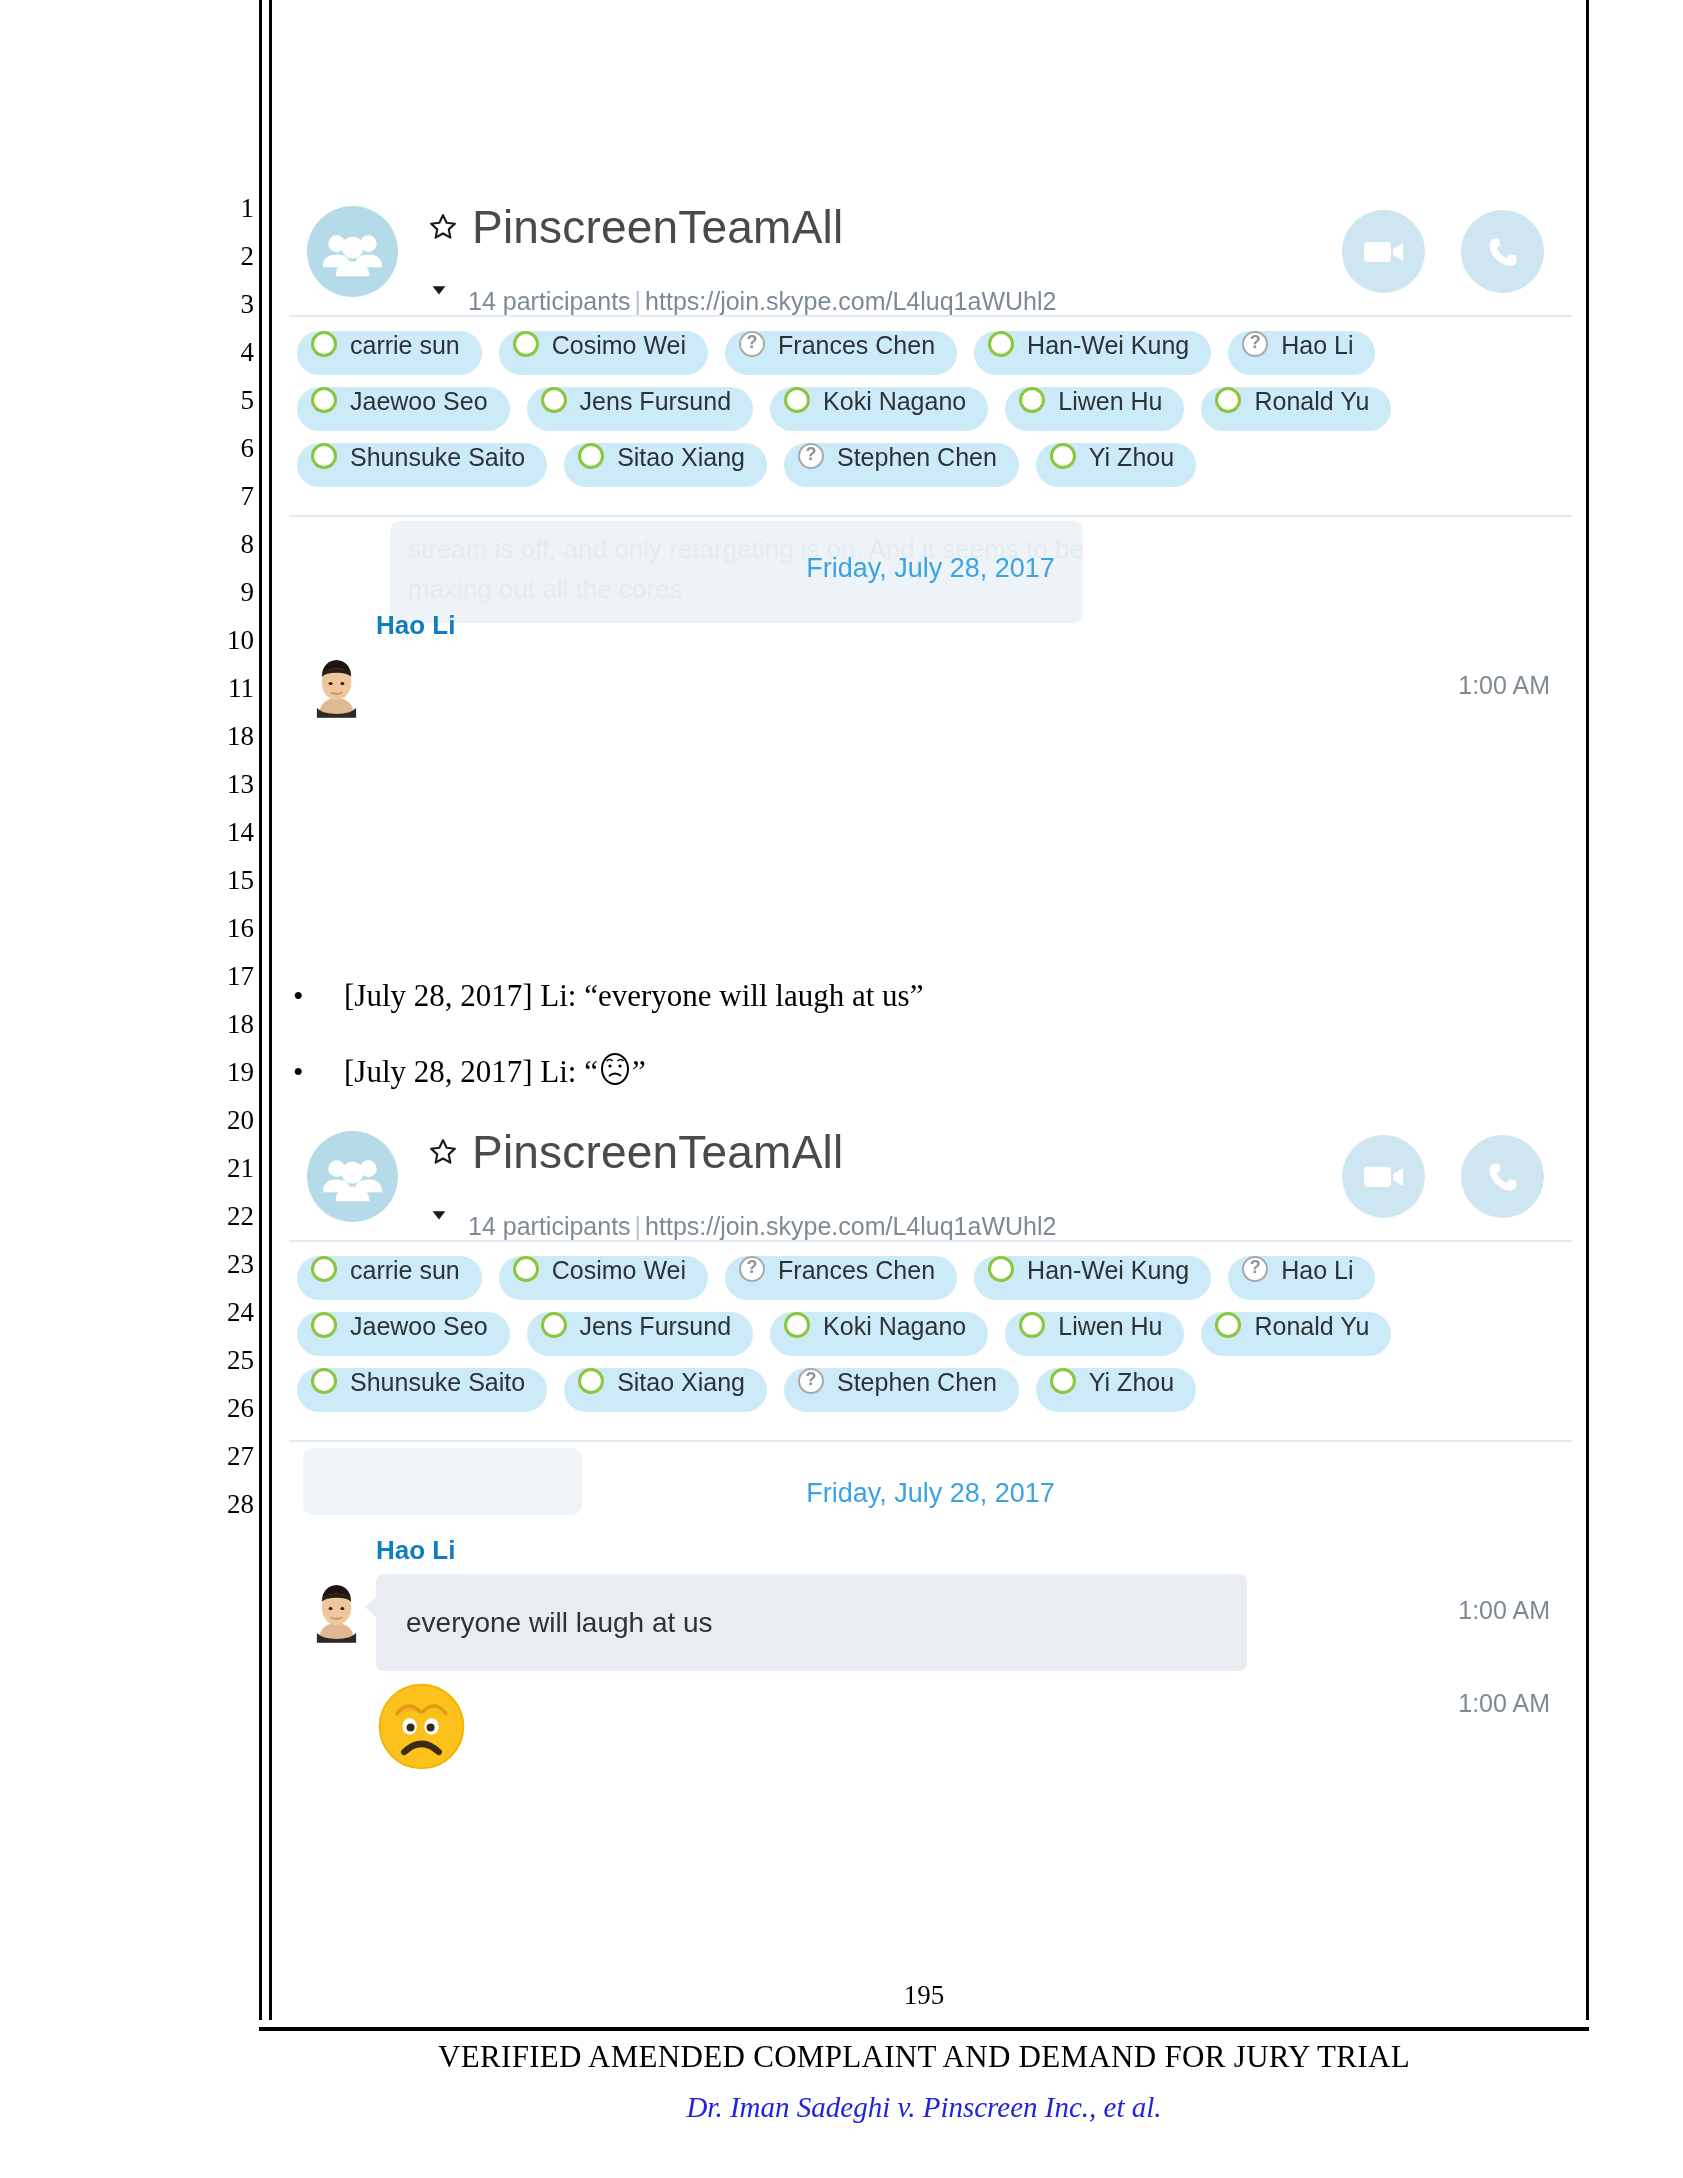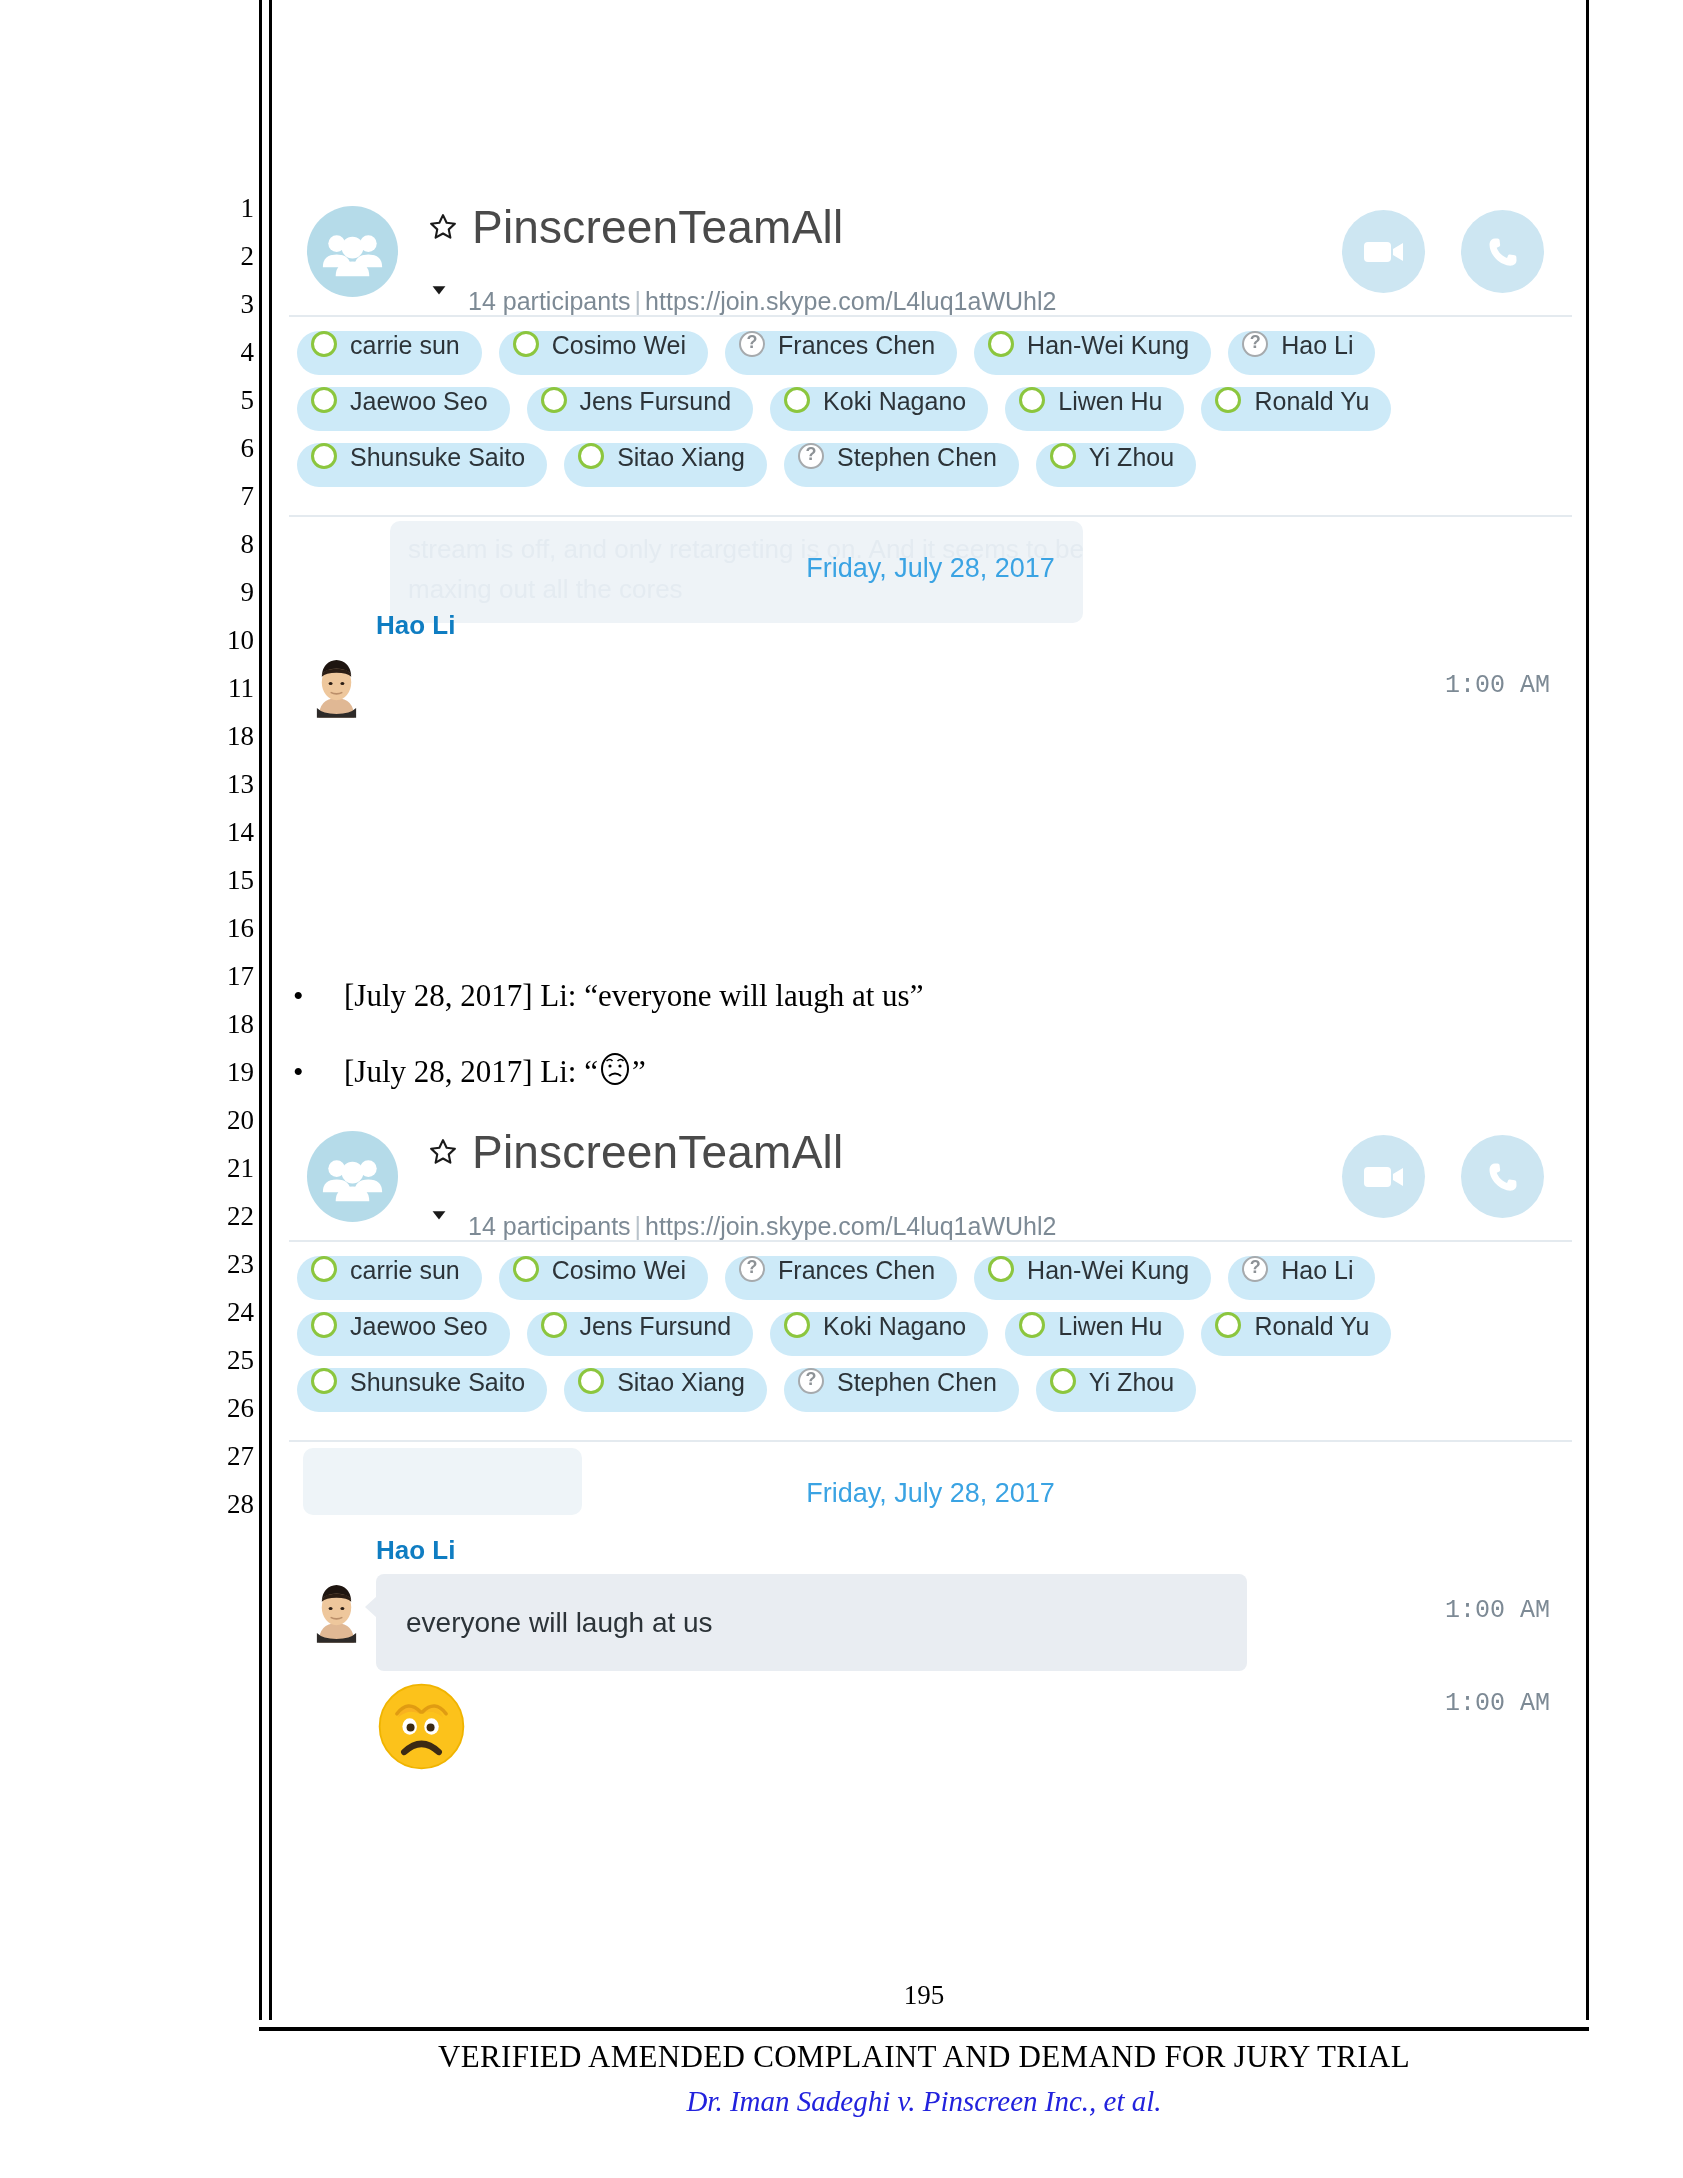--- a/index.html
+++ b/index.html
@@ -314,7 +314,7 @@
     position: absolute;
     right: 22px;
     top: 22px;
-    font-family: Liberation Mono, monospace;
+    font-family: Liberation Sans, sans-serif;
     font-size: 25px;
     color: #7d8a95;
     white-space: nowrap;

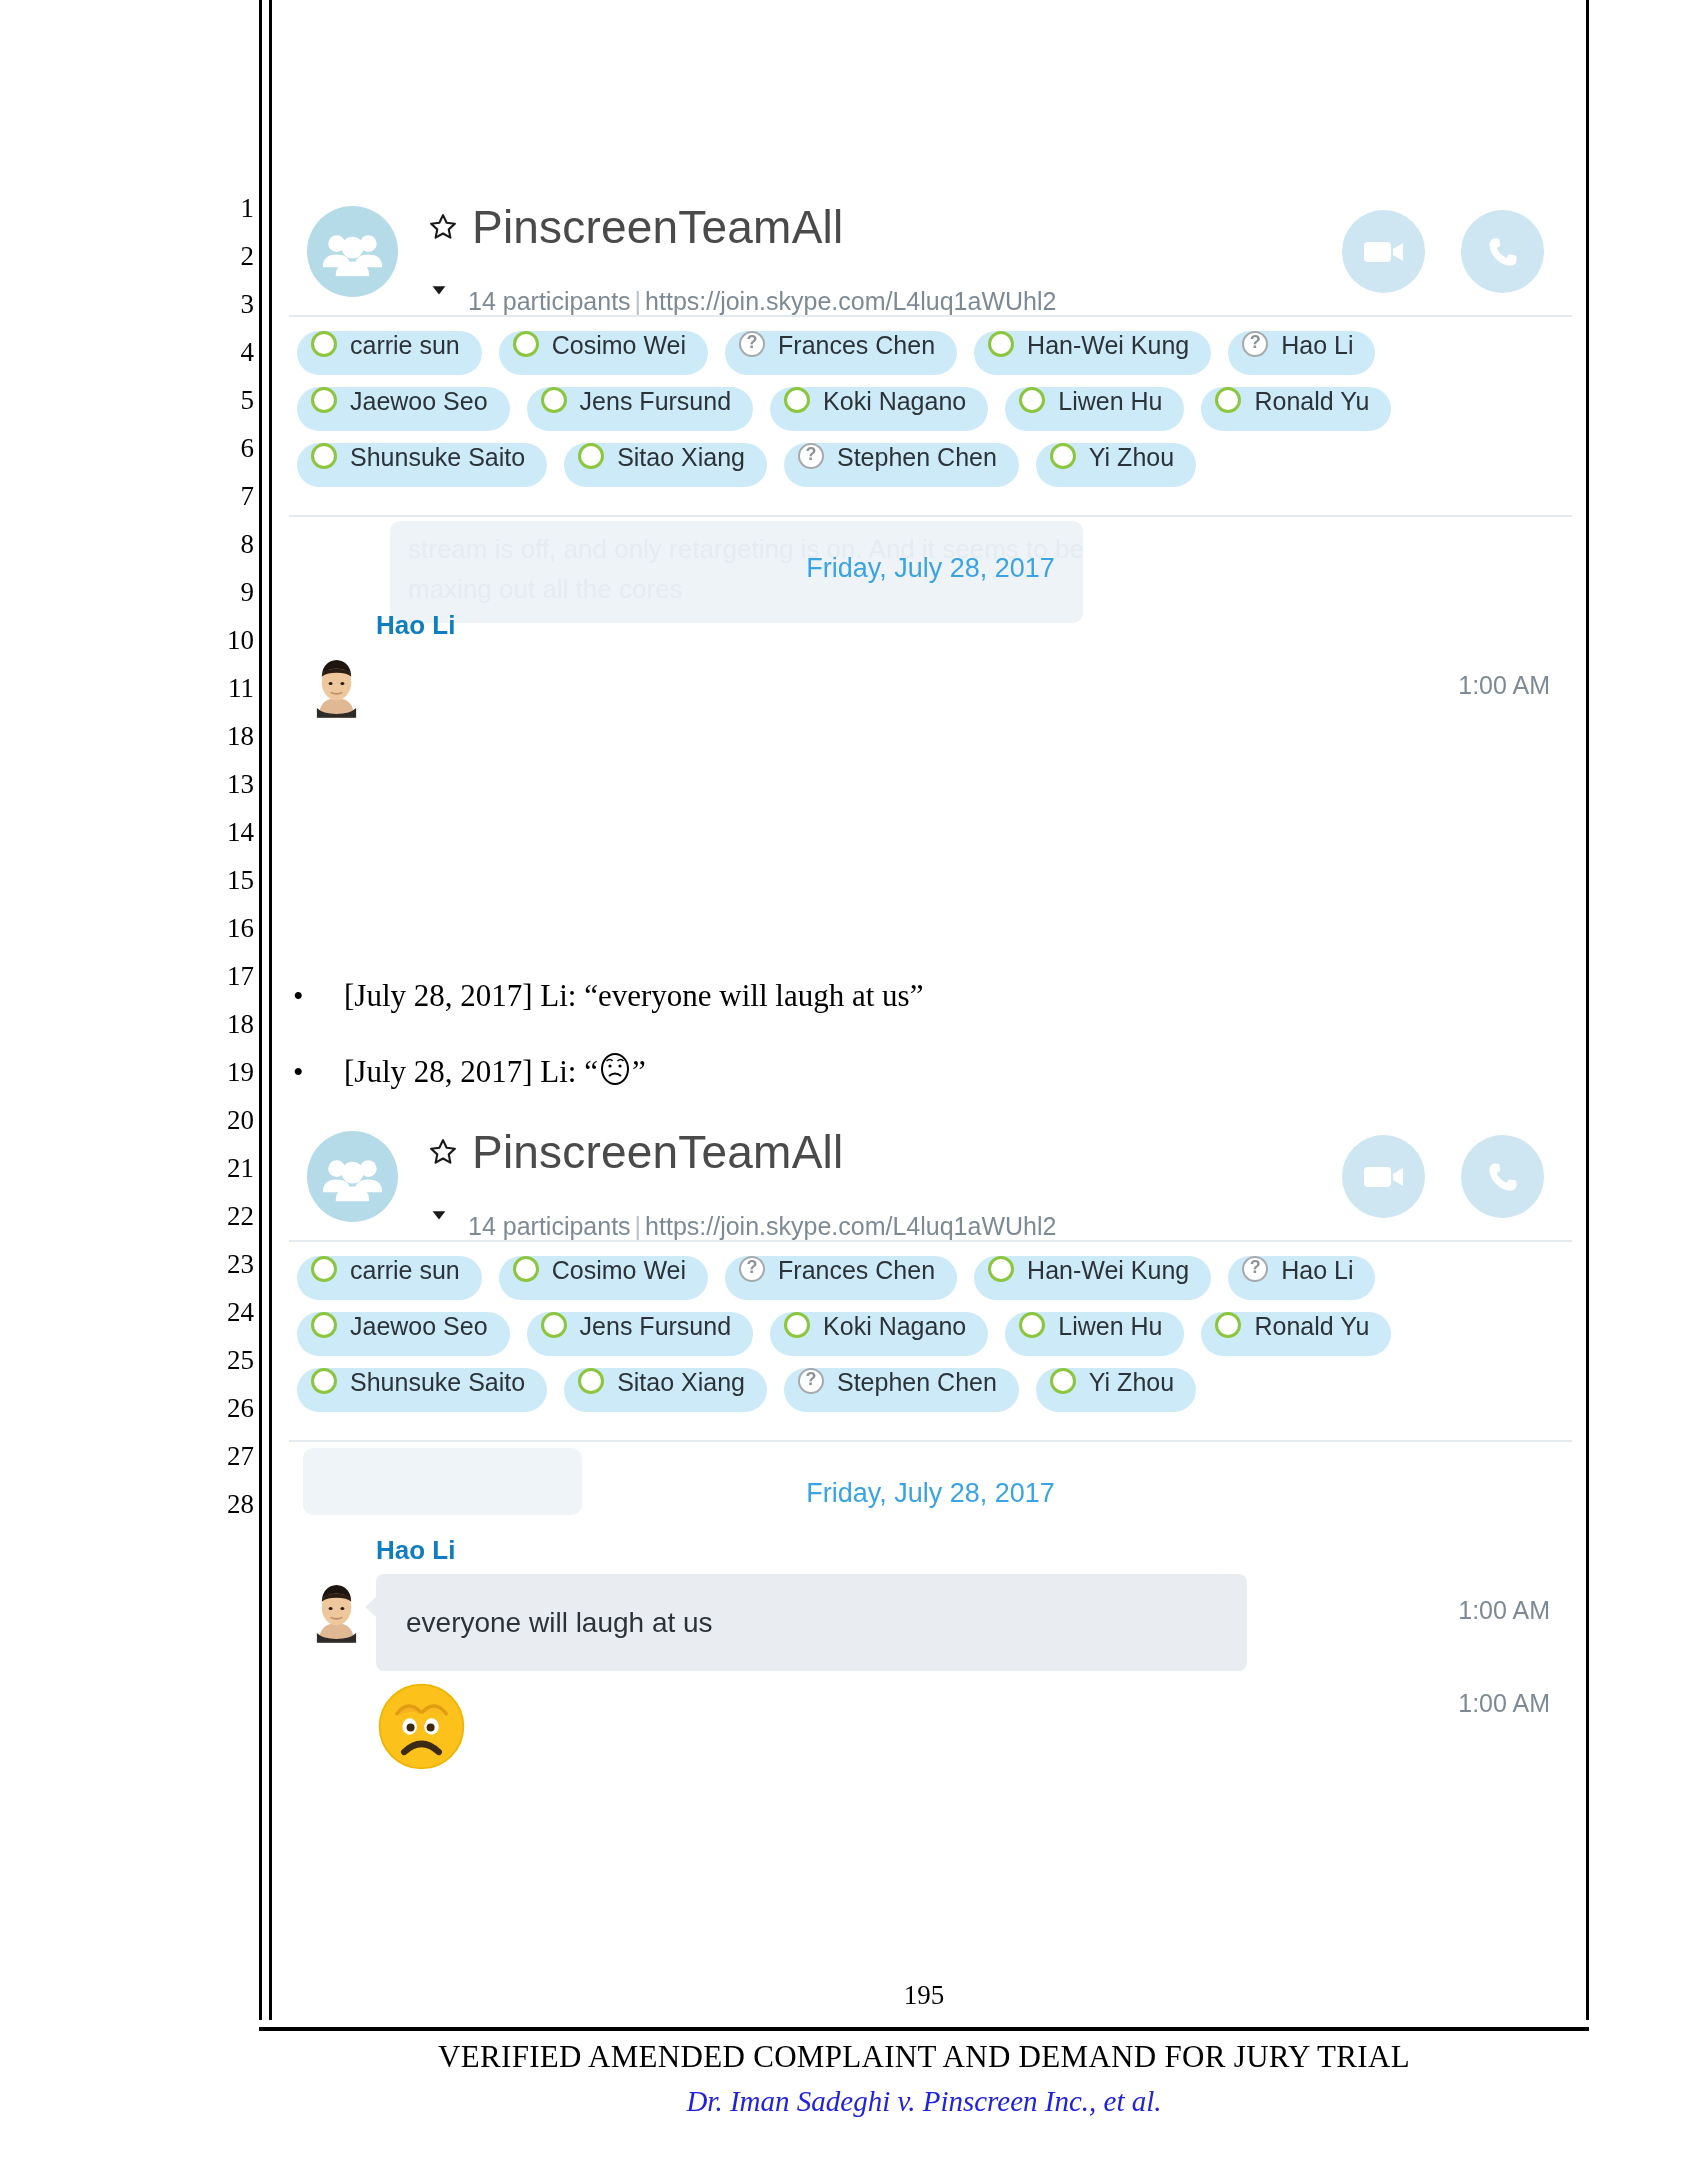--- a/index.html
+++ b/index.html
@@ -383,7 +383,7 @@
     font-size: 29px;
     font-style: italic;
     color: #2222dd;
-    margin-top: 10px;
+    margin-top: 16px;
   }
 </style>
 </head>

